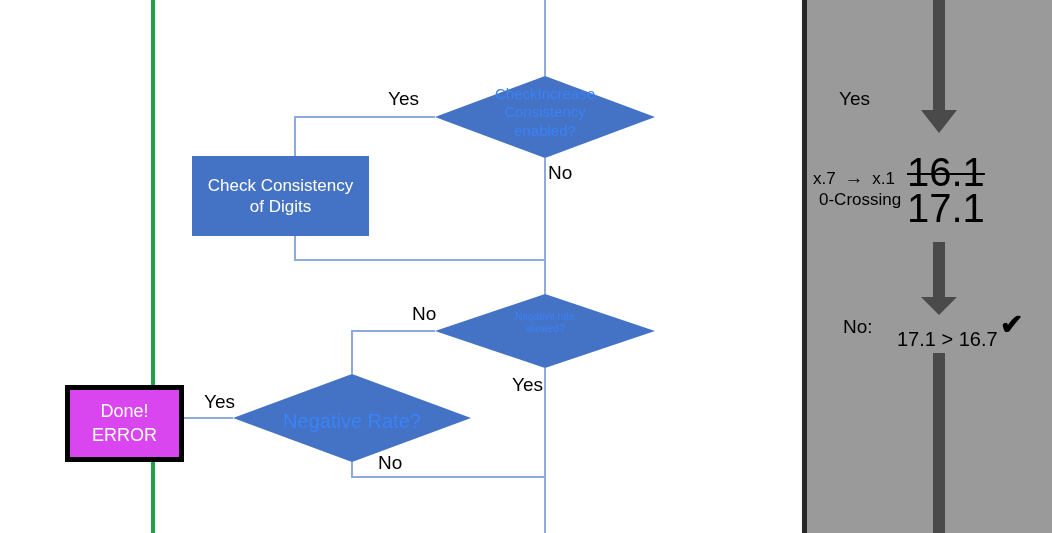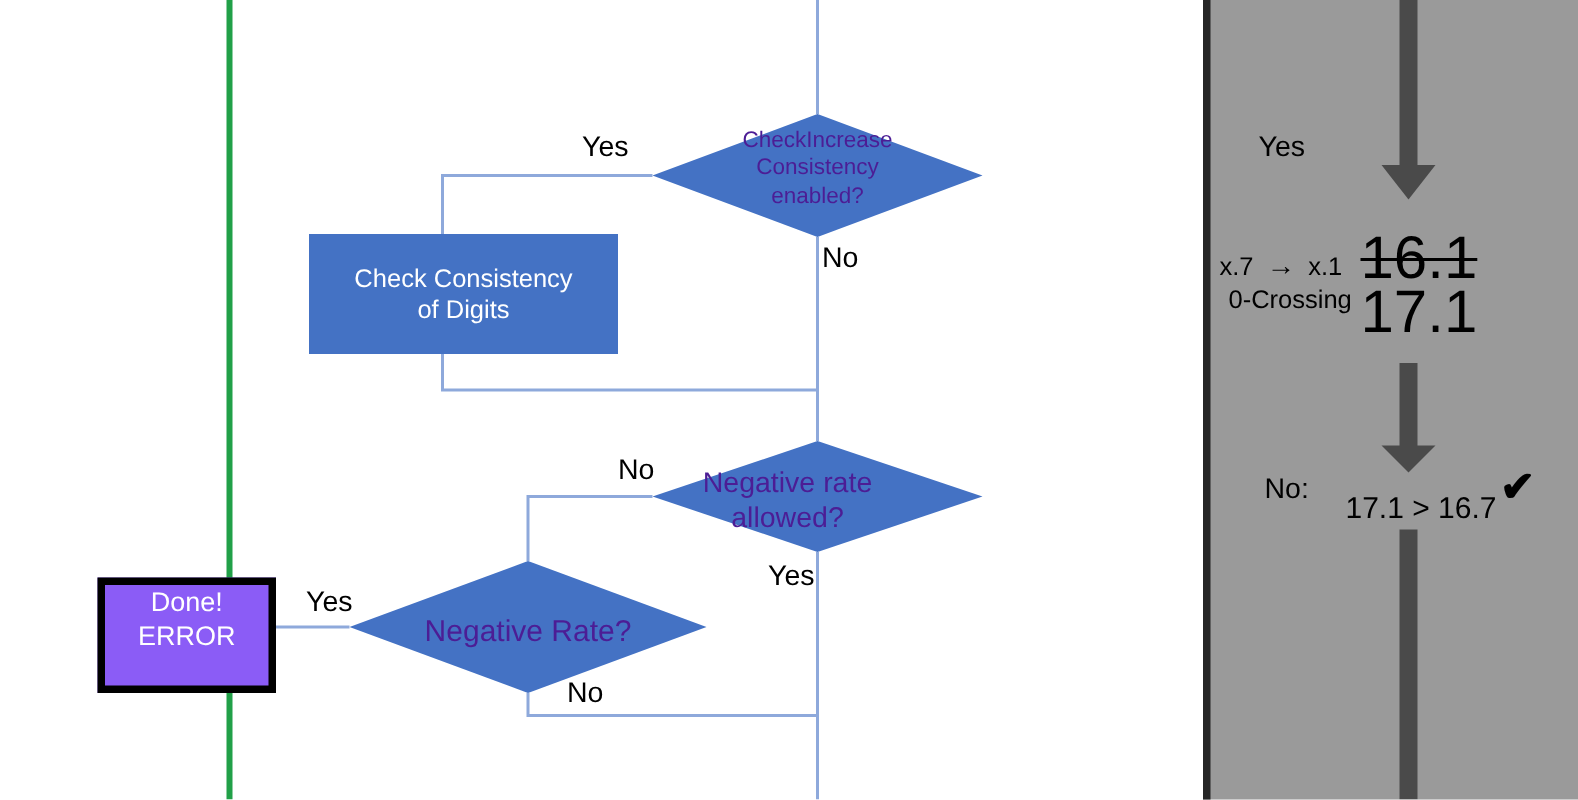--- a/index.html
+++ b/index.html
@@ -17,7 +17,7 @@
 
   .node-label{
     position:absolute;
-    color:#4c1d95;
+    color:#3b82f6;
     text-align:center;
     line-height:1.22;
     pointer-events:none;

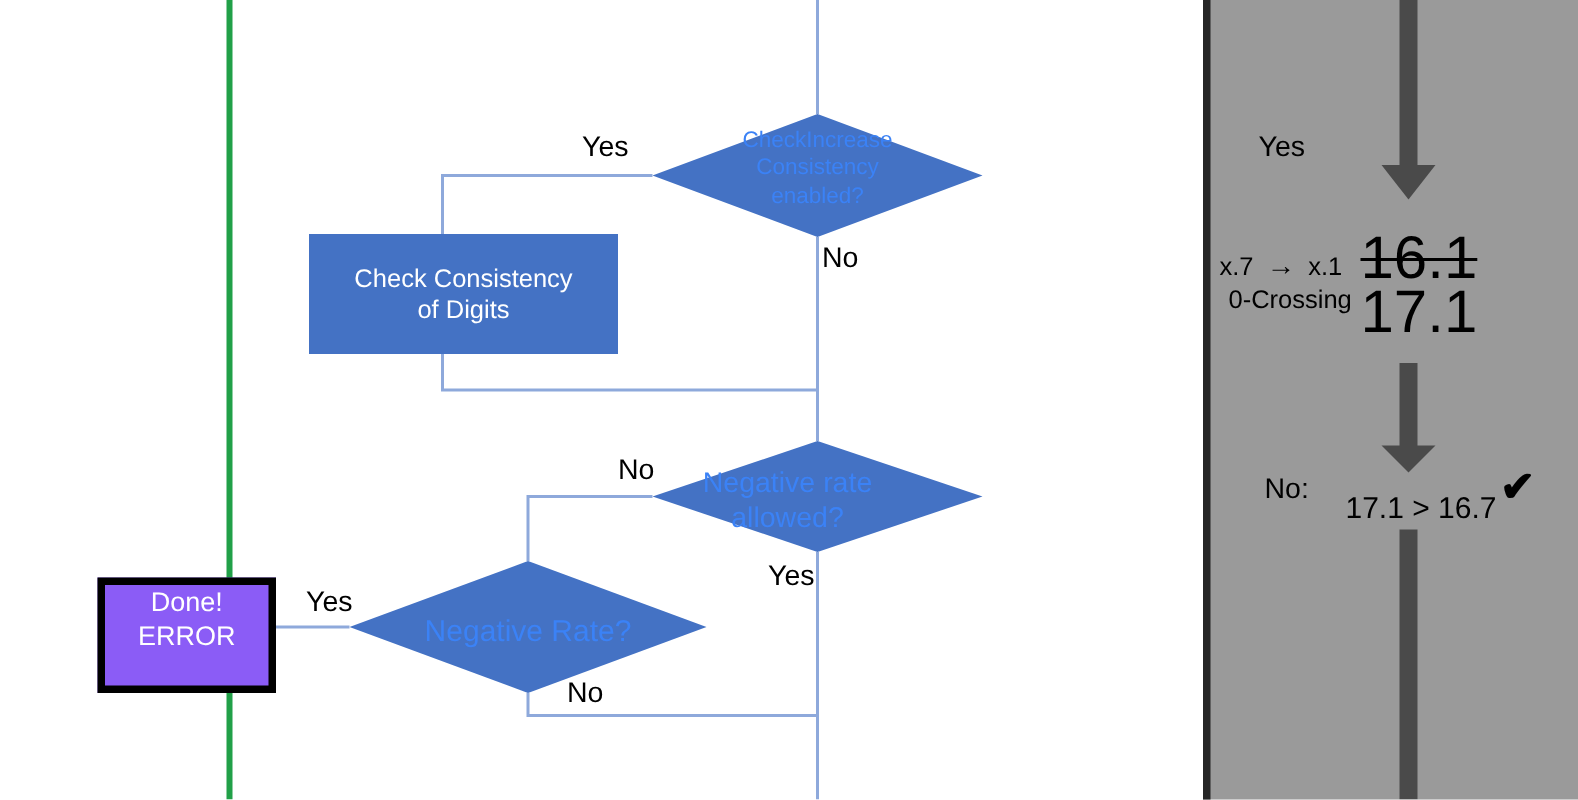--- a/index.html
+++ b/index.html
@@ -99,7 +99,7 @@
 Consistency
 enabled?</div>
 
-  <div class="proc-box" style="left:206px;top:156px;width:206px;height:80px;font-size:17px;">
+  <div class="proc-box" style="left:192px;top:156px;width:177px;height:80px;font-size:17px;">
     <span style="white-space:pre-line;">Check Consistency
 of Digits</span>
   </div>

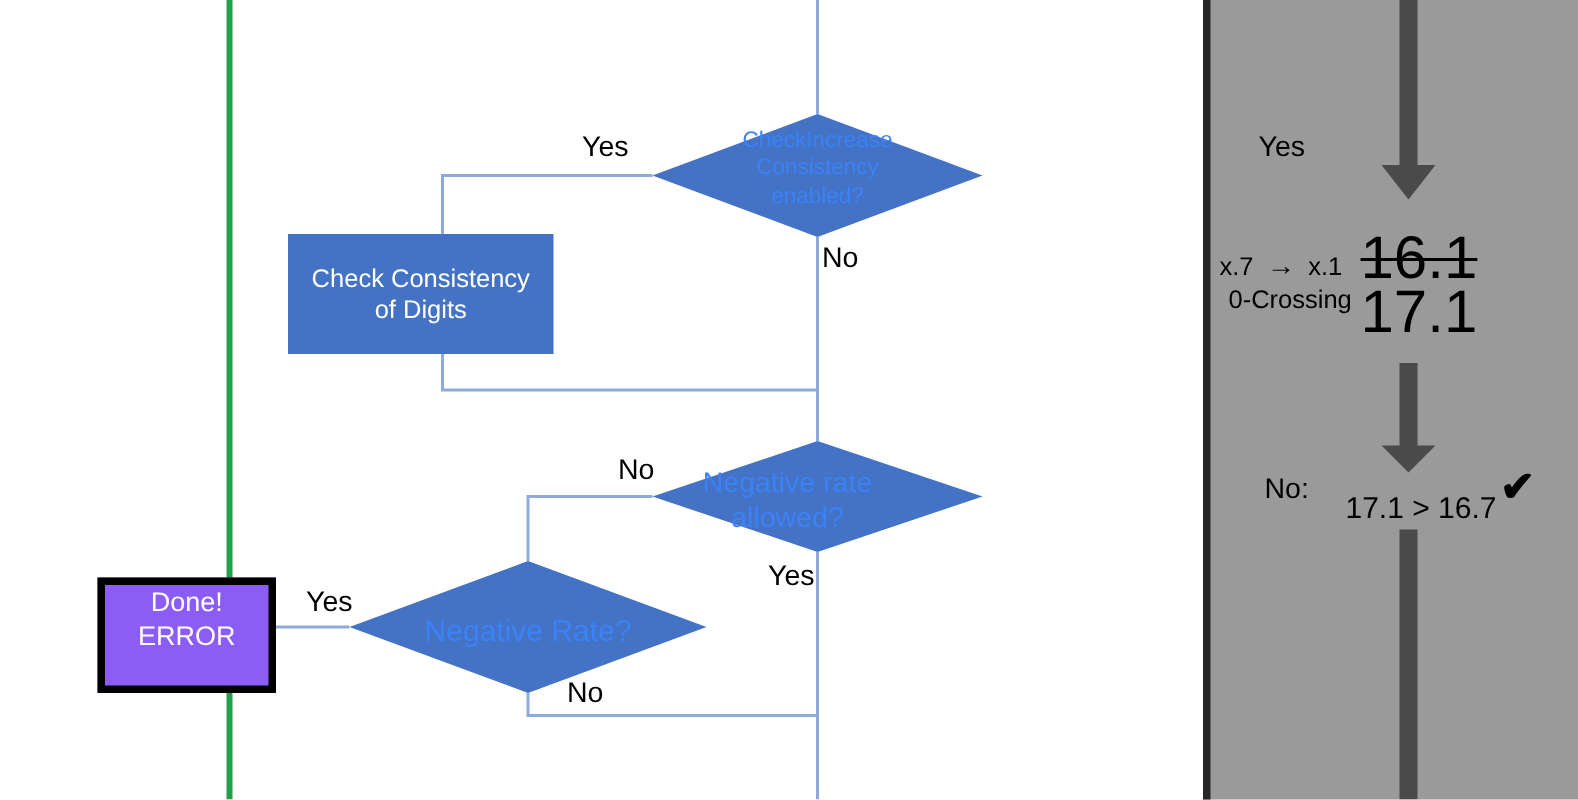--- a/index.html
+++ b/index.html
@@ -104,7 +104,7 @@
 of Digits</span>
   </div>
 
-  <div class="node-label" style="left:440px;top:311px;width:170px;font-size:19px;">Negative rate
+  <div class="node-label" style="left:460px;top:311px;width:170px;font-size:10px;">Negative rate
 allowed?</div>
 
   <div class="node-label" style="left:267px;top:409px;width:170px;font-size:20px;">Negative Rate?</div>

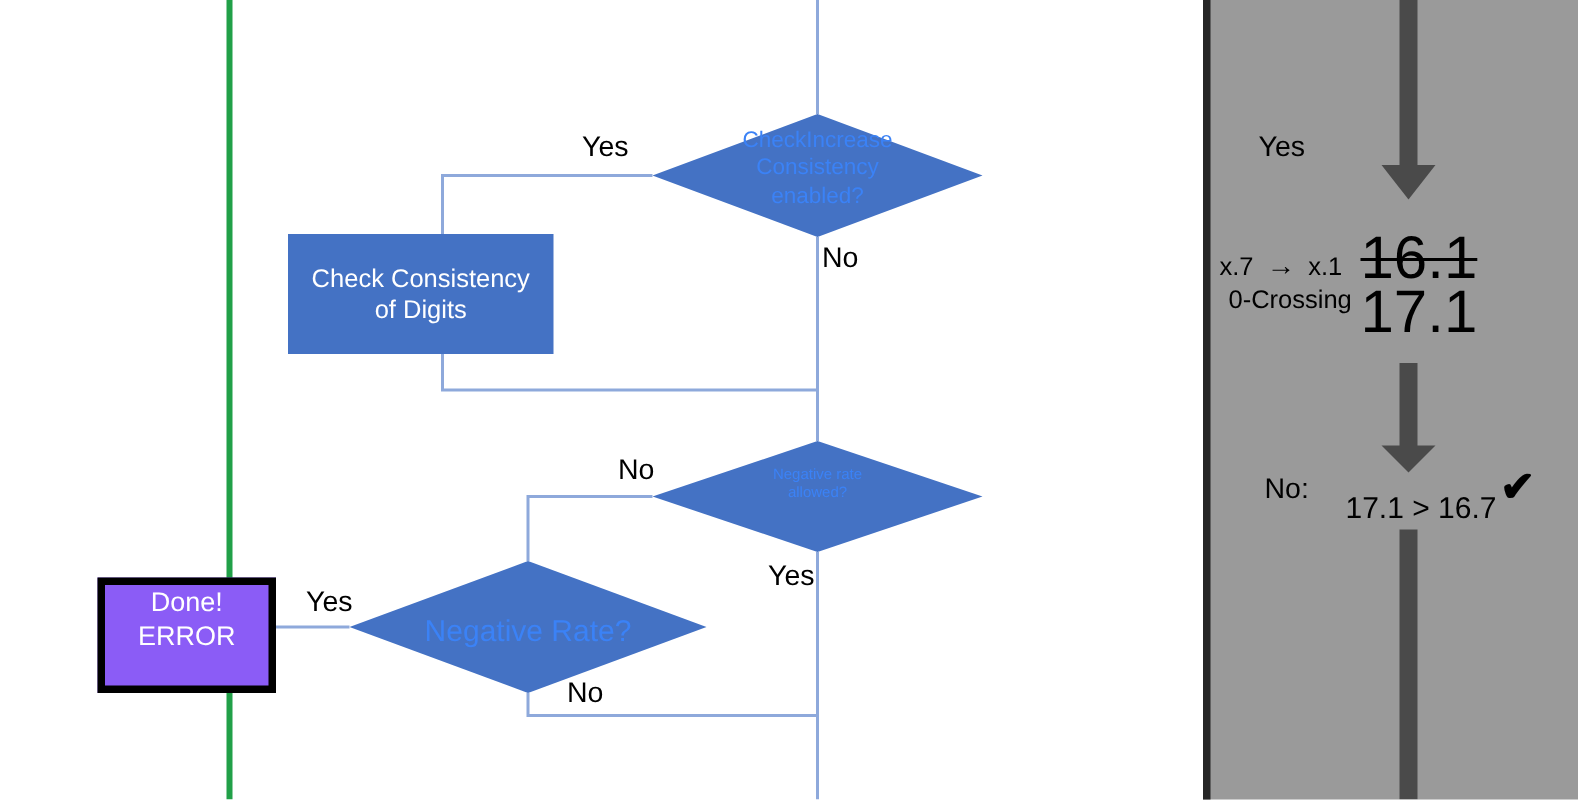--- a/index.html
+++ b/index.html
@@ -35,9 +35,9 @@
   
   .term-box{
     position:absolute;
-    background:#8b5cf6;
+    background:#d946ef;
     border:5px solid #000000;
-    display:flex;flex-direction:column;align-items:center;justify-content:flex-start;
+    display:flex;flex-direction:column;align-items:center;justify-content:center;
     color:#fff;text-align:center;line-height:1.3;
   }
 

